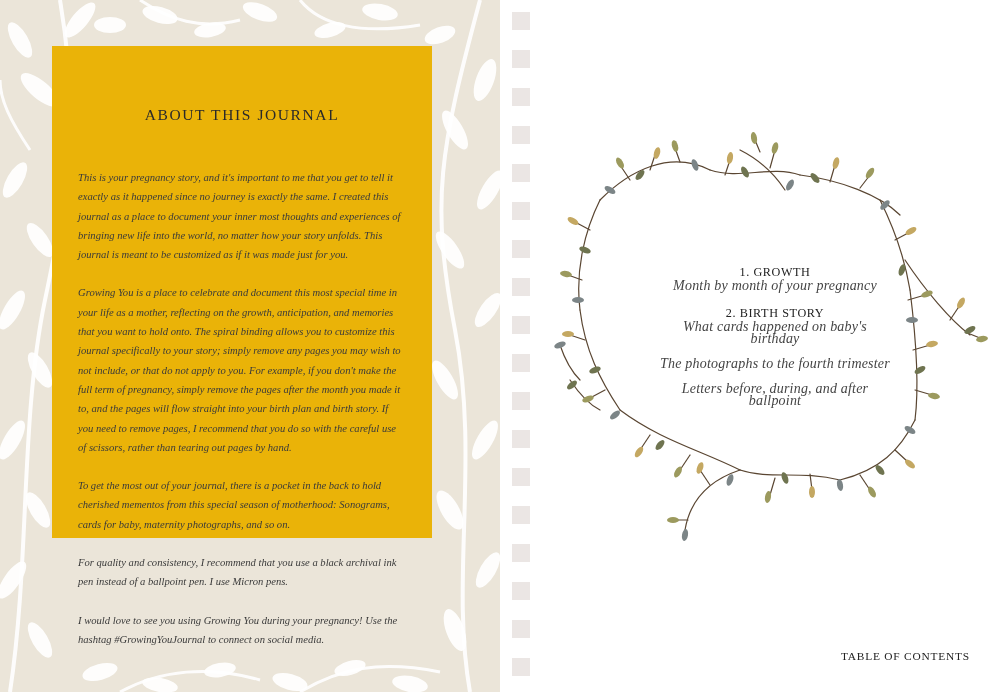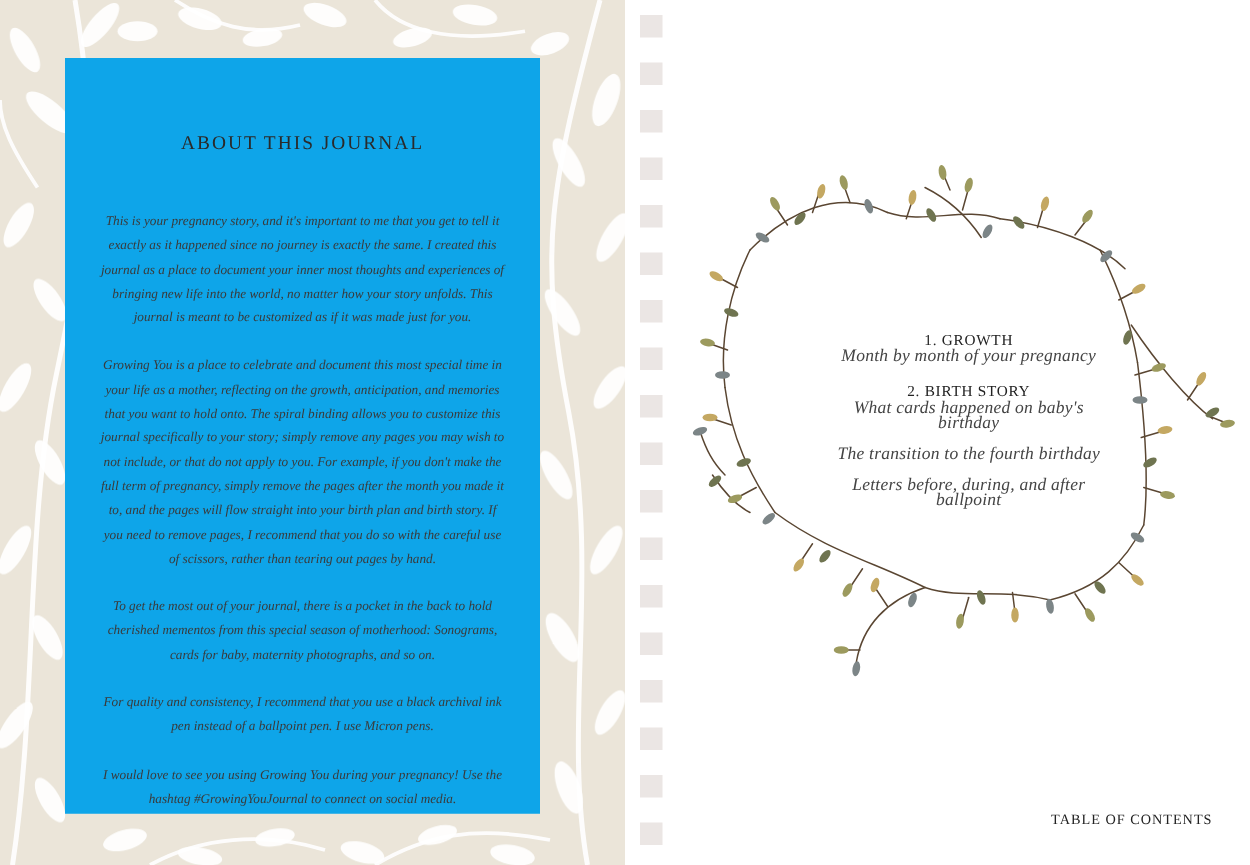--- a/index.html
+++ b/index.html
@@ -15,8 +15,8 @@
   }
   .leaf-pattern { position: absolute; inset: 0; }
   .card {
-    position: absolute; left: 52px; top: 46px; width: 380px; height: 605px;
-    background: #0ea5e9;
+    position: absolute; left: 52px; top: 46px; width: 380px; height: 492px;
+    background: #eab308;
   }
   .card-title {
     position: absolute; left: 0; right: 0; top: 60px; text-align: center;

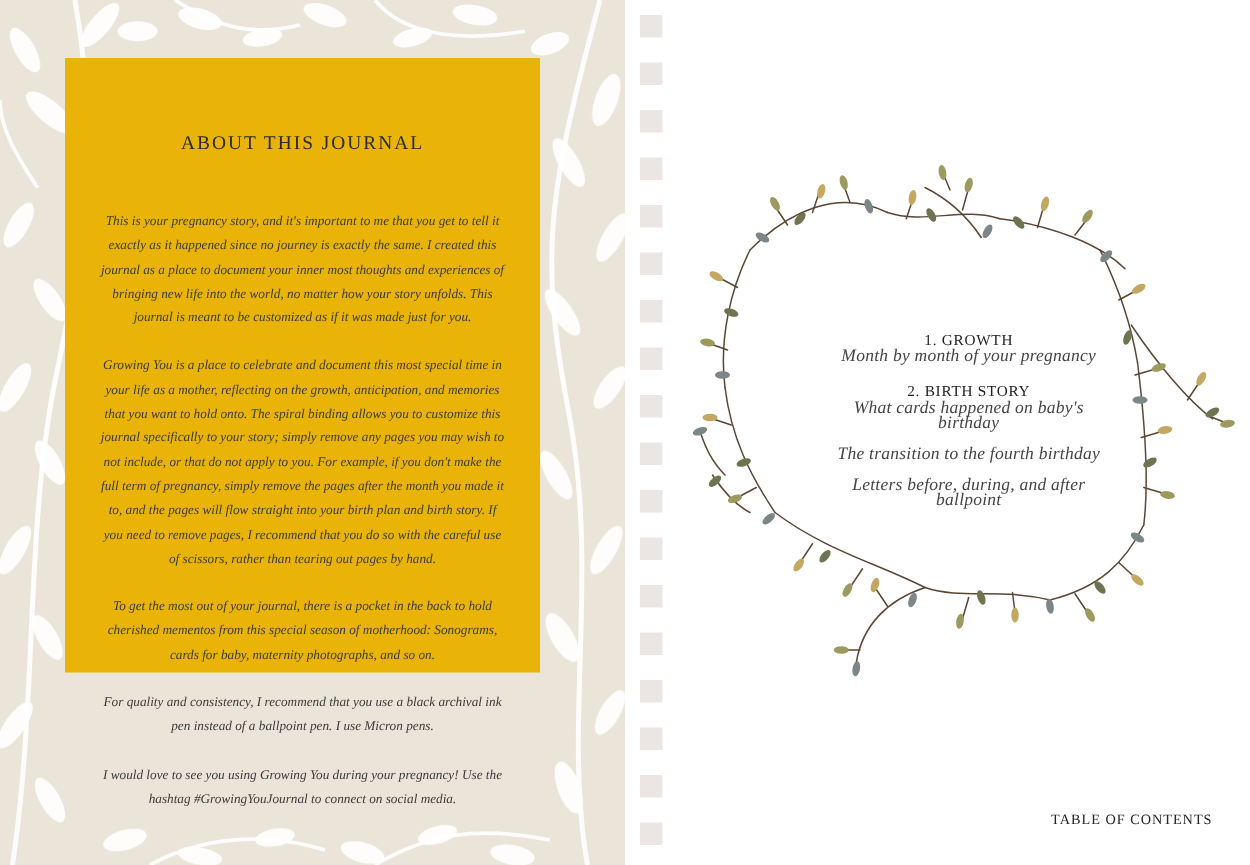--- a/index.html
+++ b/index.html
@@ -25,7 +25,7 @@
   }
   .card-body {
     position: absolute; left: 26px; right: 26px; top: 122px;
-    text-align: center; font-family: "Liberation Serif", serif; font-style: italic;
+    font-family: "Liberation Serif", serif; font-style: italic;
     font-size: 10.6px; line-height: 19.3px; color: #3a3a3a;
   }
   .card-body p { margin: 0 0 19px 0; }

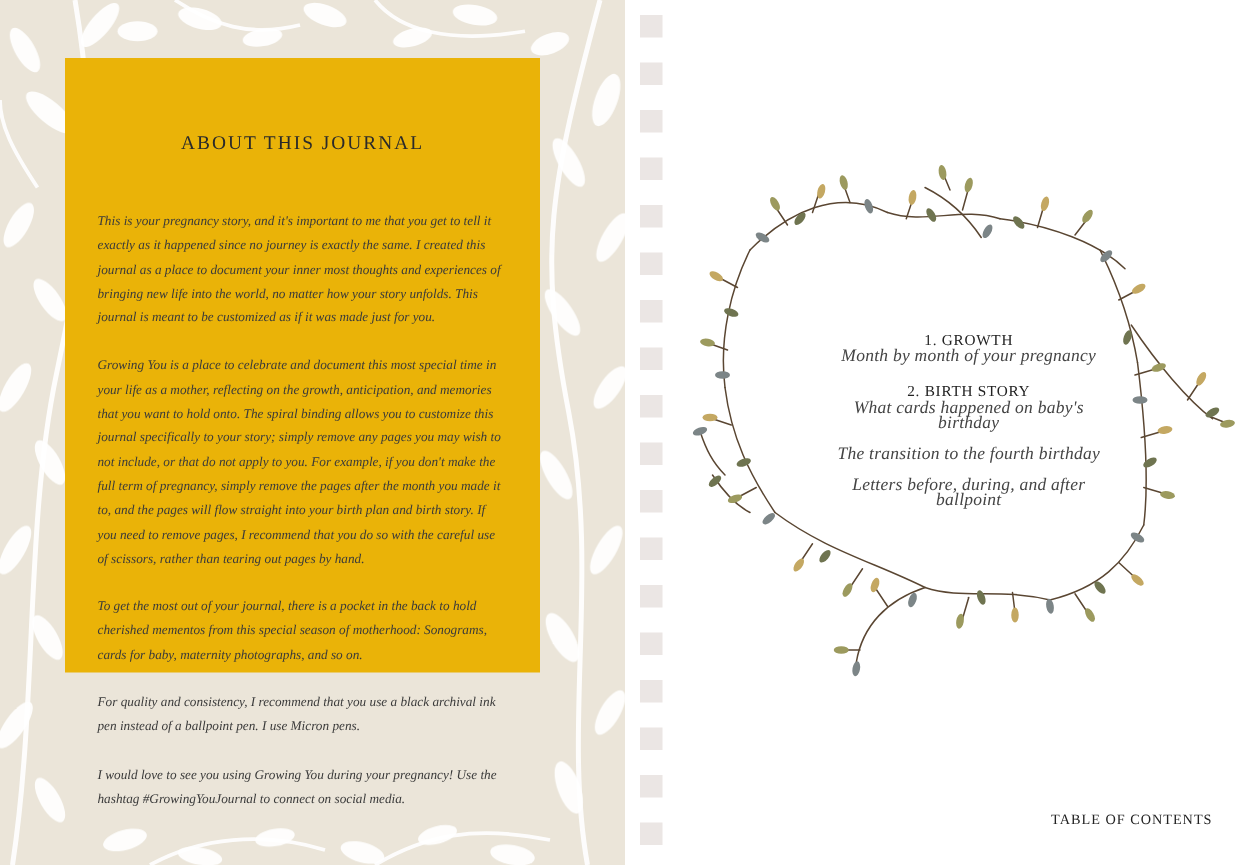--- a/index.html
+++ b/index.html
@@ -263,7 +263,7 @@
       <div class="toc-sub">What cards happened on baby's birthday</div>
     </div>
     <div class="toc-item">
-      <div class="toc-sub">The transition to the fourth birthday</div>
+      <div class="toc-sub">The photographs to the fourth trimester</div>
     </div>
     <div class="toc-item">
       <div class="toc-sub">Letters before, during, and after ballpoint</div>

